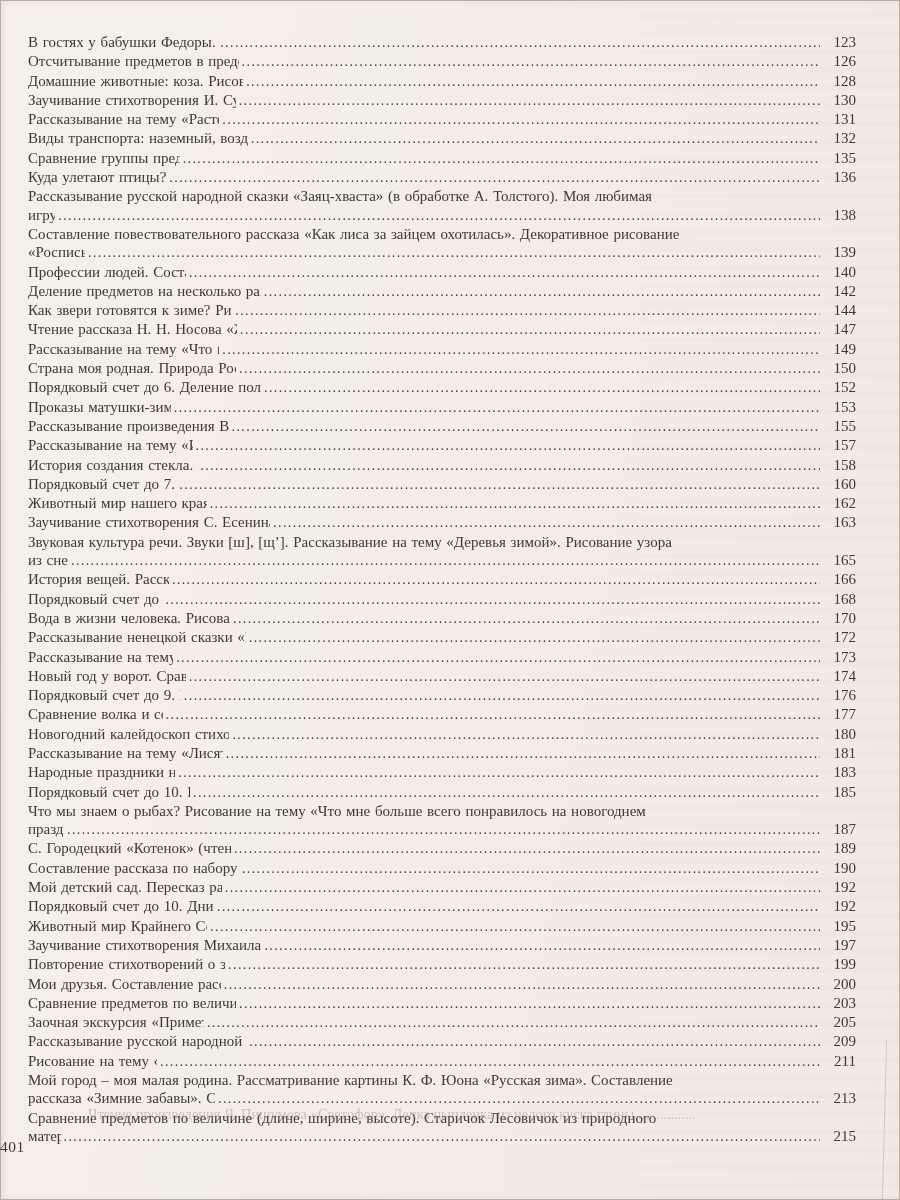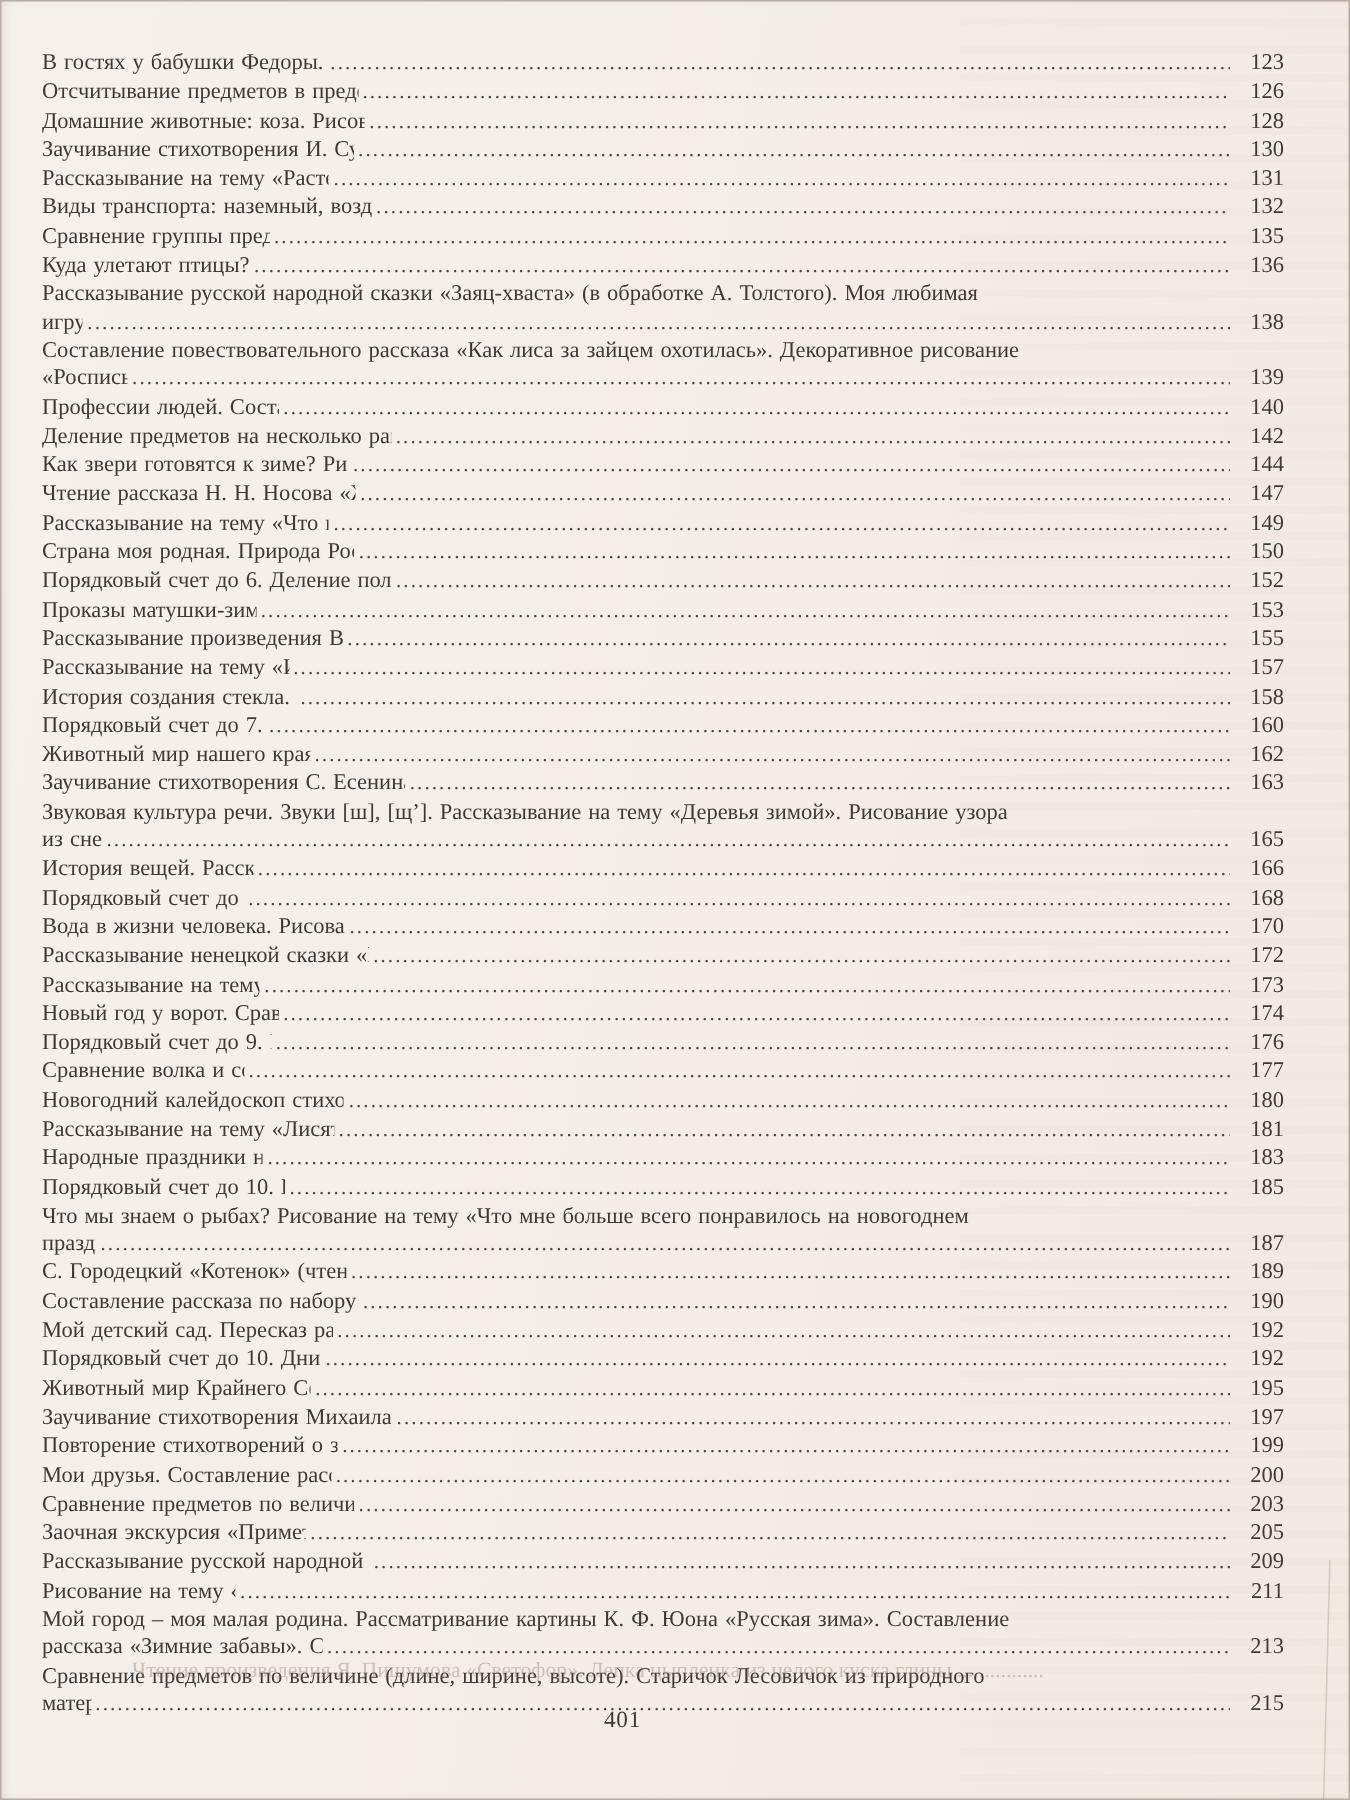--- a/index.html
+++ b/index.html
@@ -46,7 +46,7 @@
   }
   .footer{
     position:absolute;left:0;top:1138px;width:830px;
-    text-align:center;font-size:15.5px;color:#3e3935;
+    font-size:15.5px;color:#3e3935;
     letter-spacing:.5px;
   }
   .crease{

